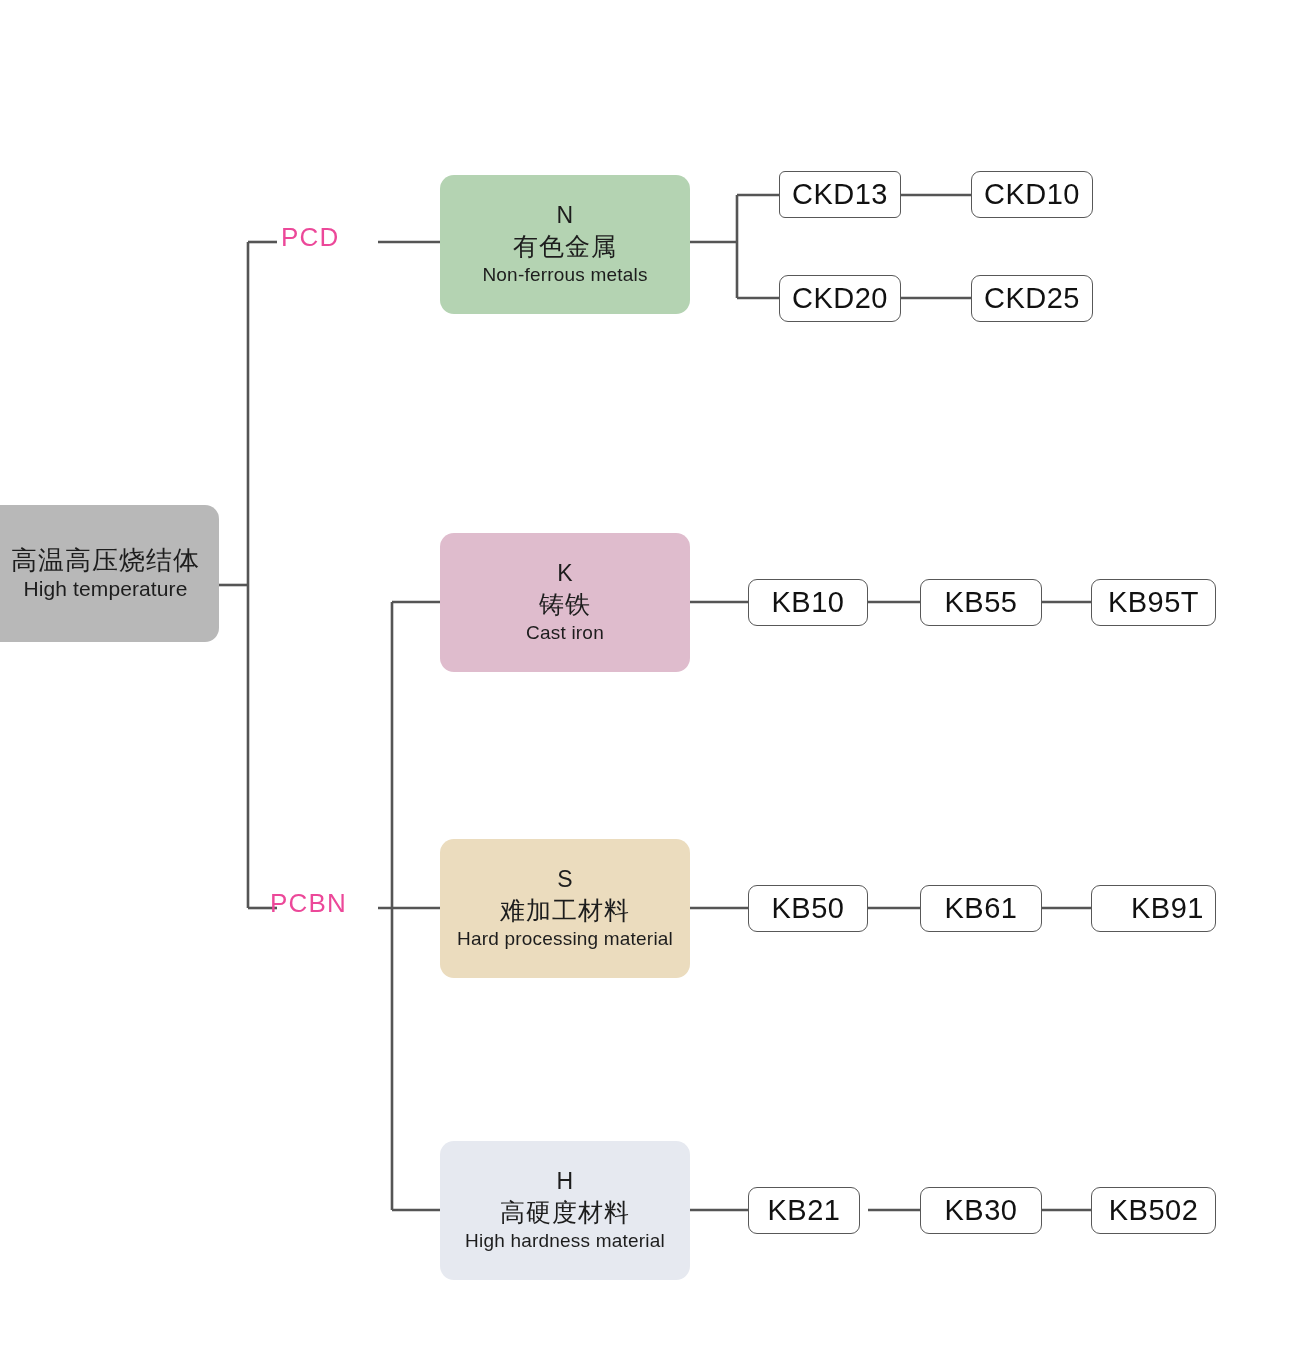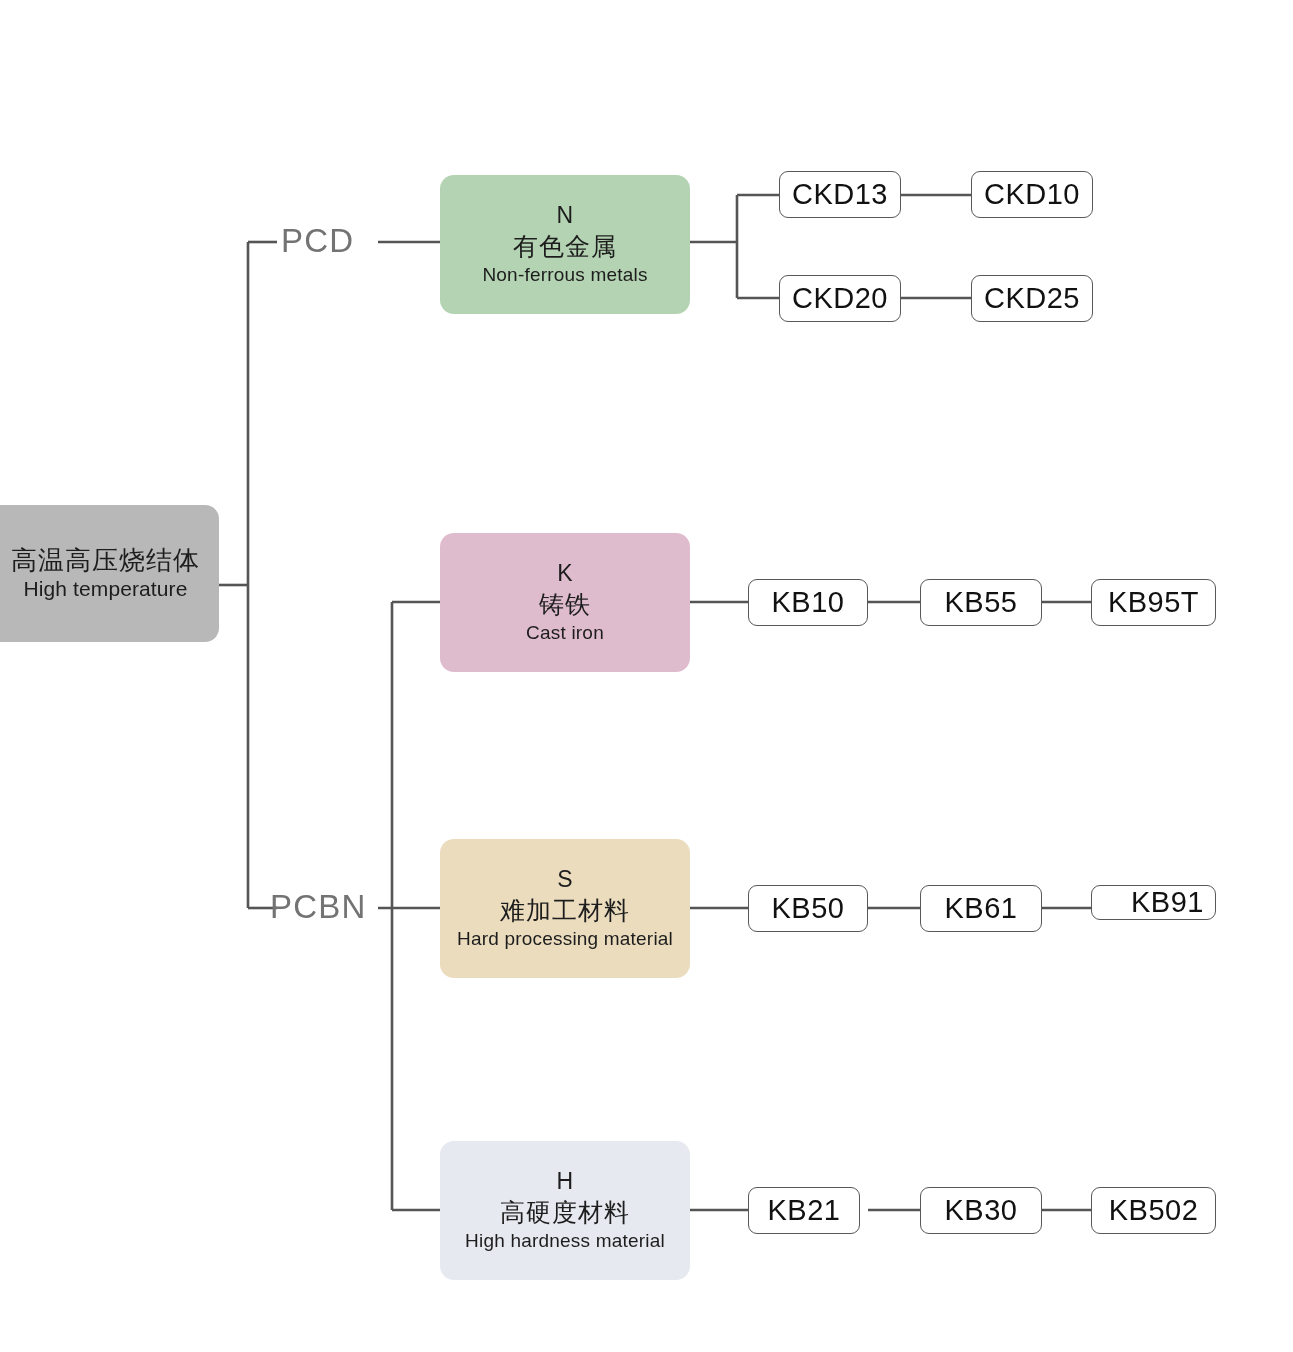--- a/index.html
+++ b/index.html
@@ -164,7 +164,7 @@
     <span class="en">High hardness material</span>
   </div>
 
-  <div class="node chip" style="left:779px; top:171px; width:122px; height:47px;">CKD13</div>
+  <div class="node chip" style="left:779px; top:171px; width:122px; height:47px;border-radius:6px;">CKD13</div>
   <div class="node chip" style="left:971px; top:171px; width:122px; height:47px;">CKD10</div>
 
   <div class="node chip" style="left:779px; top:275px; width:122px; height:47px;">CKD20</div>

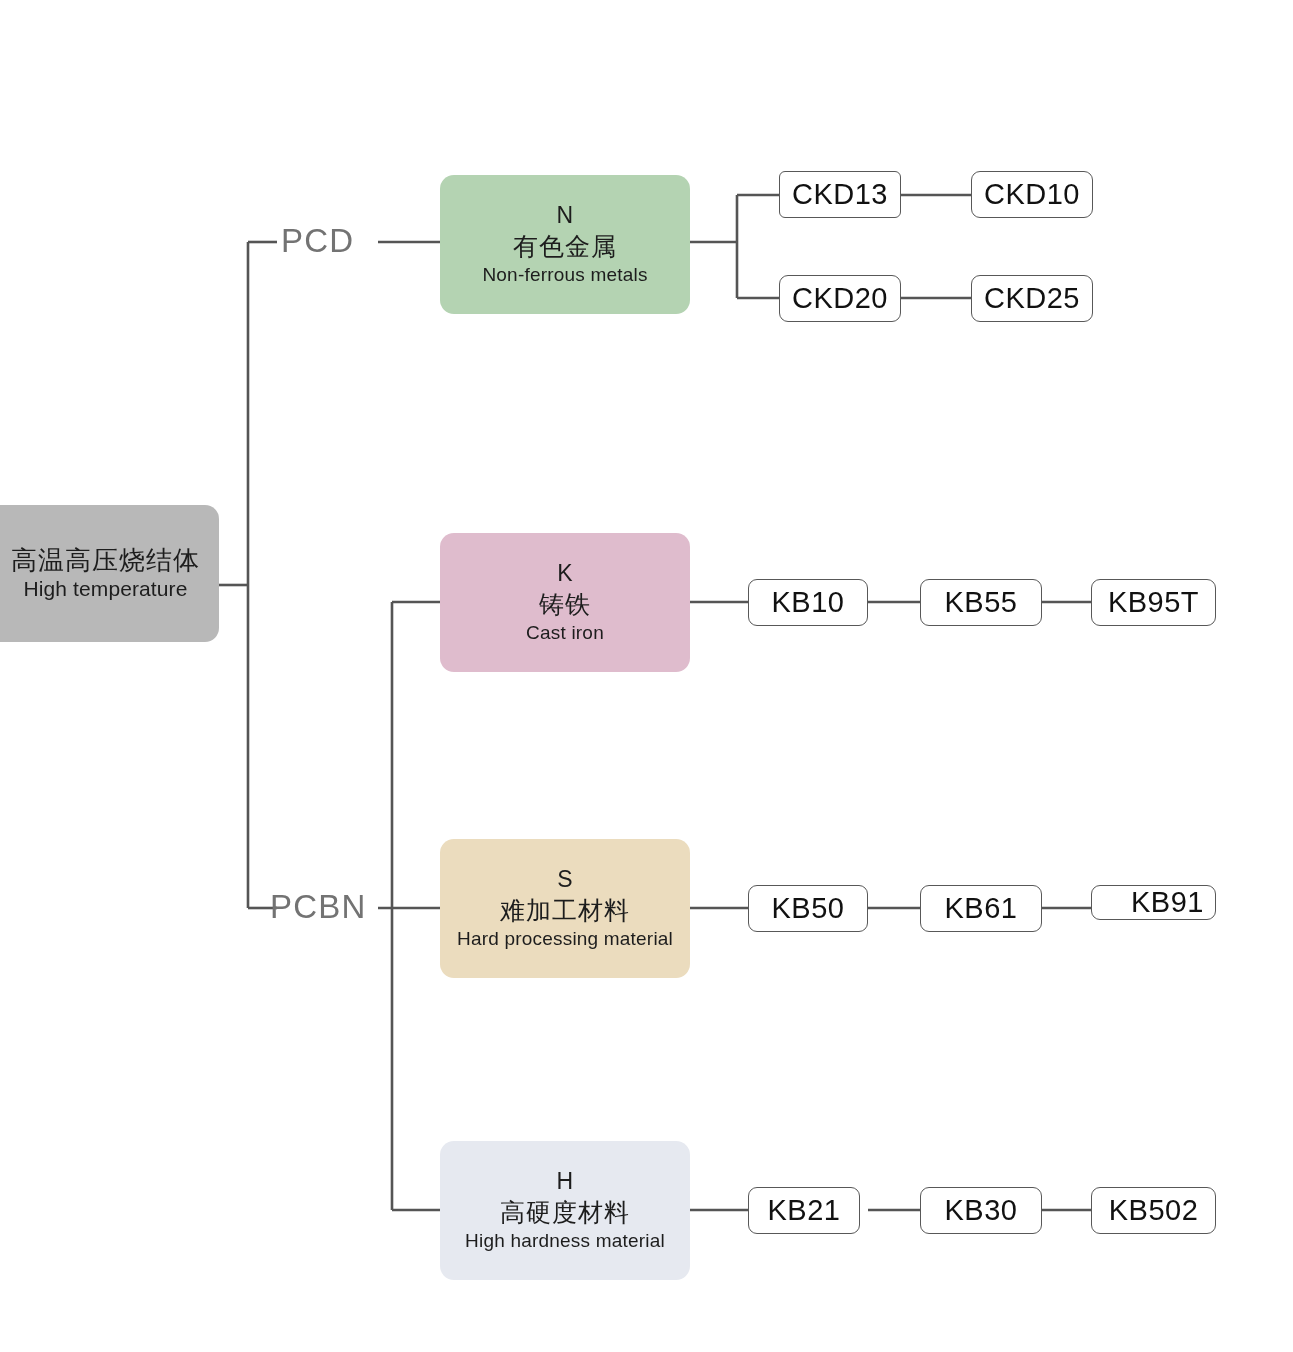--- a/index.html
+++ b/index.html
@@ -81,9 +81,9 @@
   
   .branch-label{
     position:absolute;
-    font-size:33px;
+    font-size:26px;
     letter-spacing:1.2px;
-    color:#737373;
+    color:#ec4899;
     white-space:nowrap;
   }
 </style>

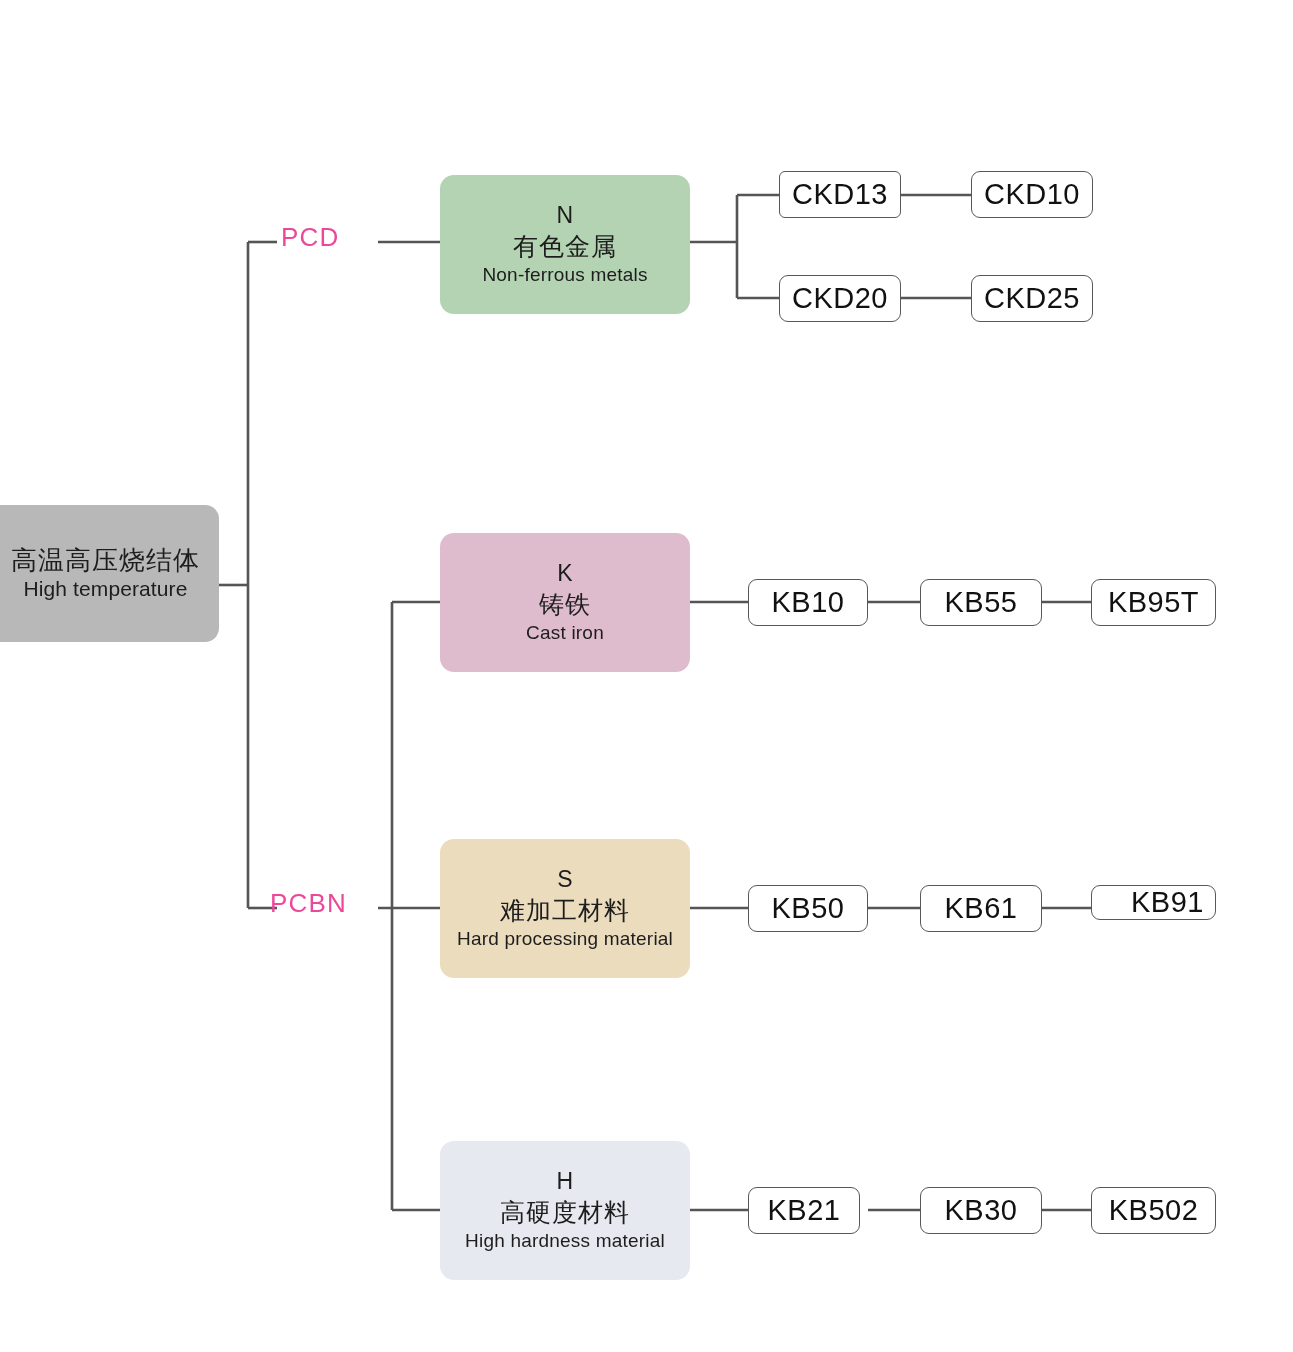--- a/index.html
+++ b/index.html
@@ -176,7 +176,7 @@
 
   <div class="node chip" style="left:748px; top:885px; width:120px; height:47px;">KB50</div>
   <div class="node chip" style="left:920px; top:885px; width:122px; height:47px;">KB61</div>
-  <div class="node chip" style="left:1091px; top:885px; width:125px; height:35px;padding-left:32px;">KB91</div>
+  <div class="node chip" style="left:1091px; top:885px; width:125px; height:47px;padding-left:32px;">KB91</div>
 
   <div class="node chip" style="left:748px; top:1187px; width:112px; height:47px;">KB21</div>
   <div class="node chip" style="left:920px; top:1187px; width:122px; height:47px;">KB30</div>

